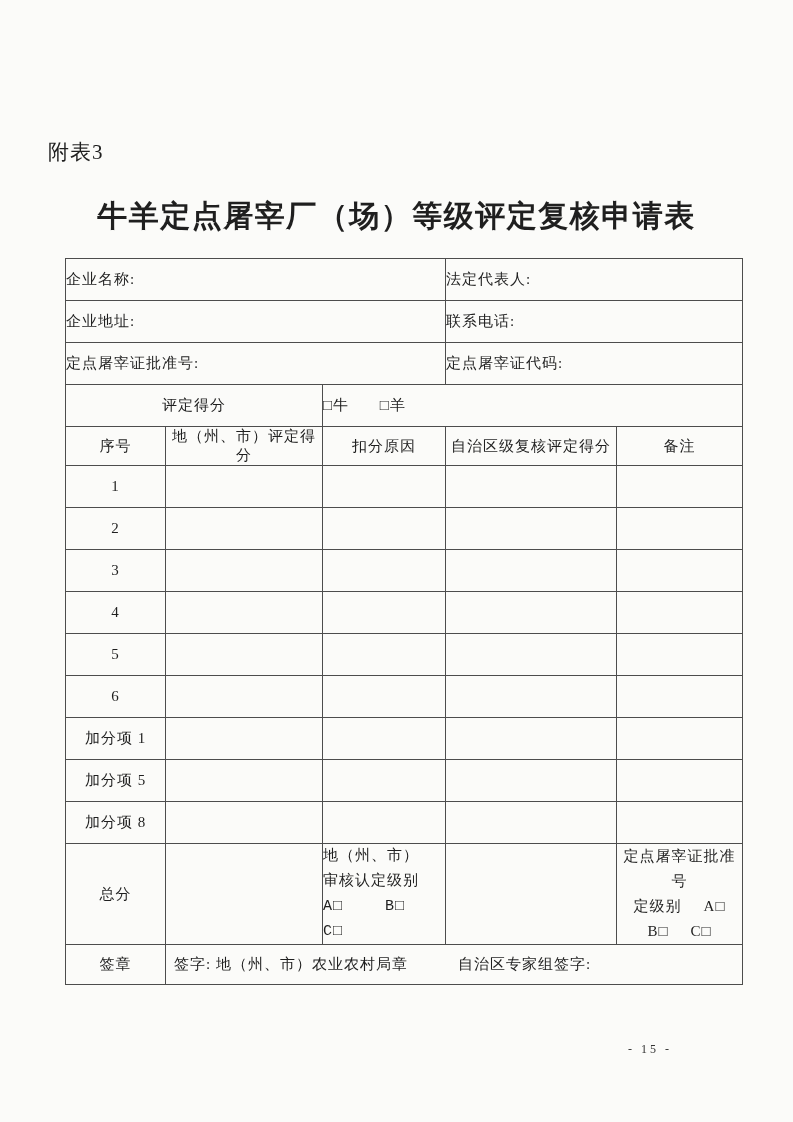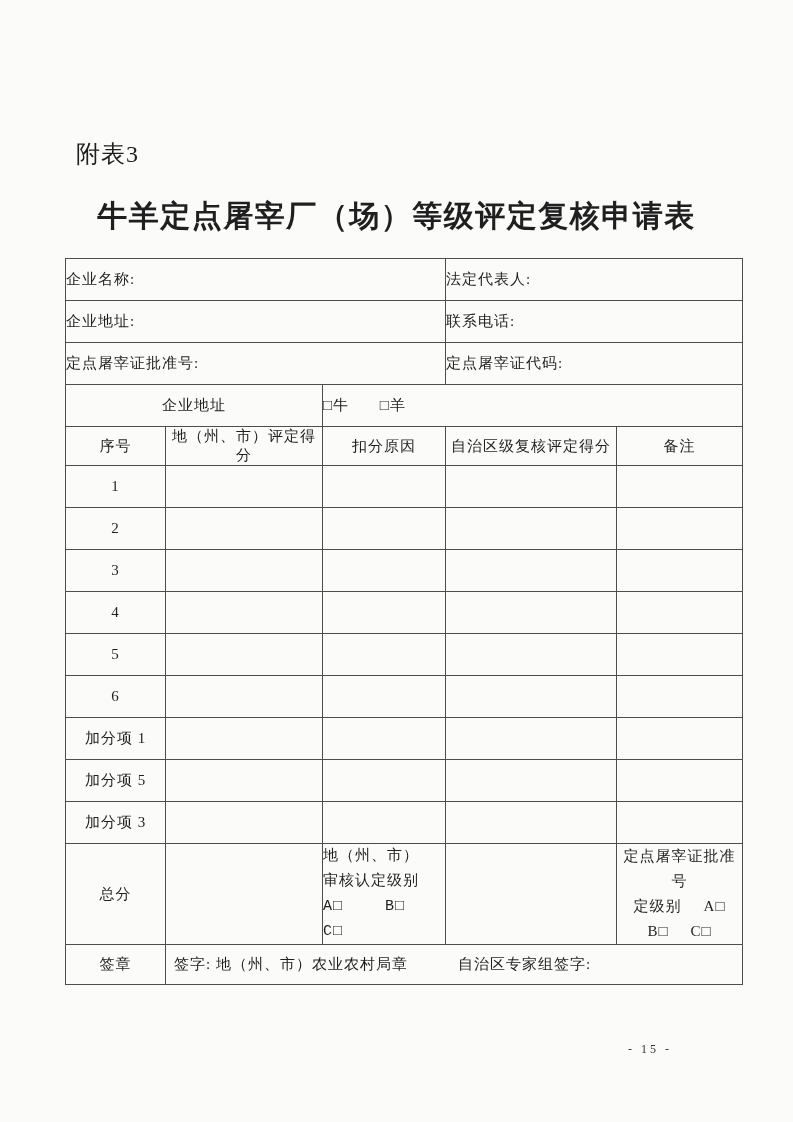--- a/index.html
+++ b/index.html
@@ -12,8 +12,8 @@
     overflow:hidden;
   }
   .appendix{
-    position:absolute;left:76px;top:138px;
-    font-size:24px;letter-spacing:1px;
+    position:absolute;left:48px;top:138px;
+    font-size:21px;letter-spacing:1px;
   }
   .doc-title{
     position:absolute;left:0;top:196px;width:100%;

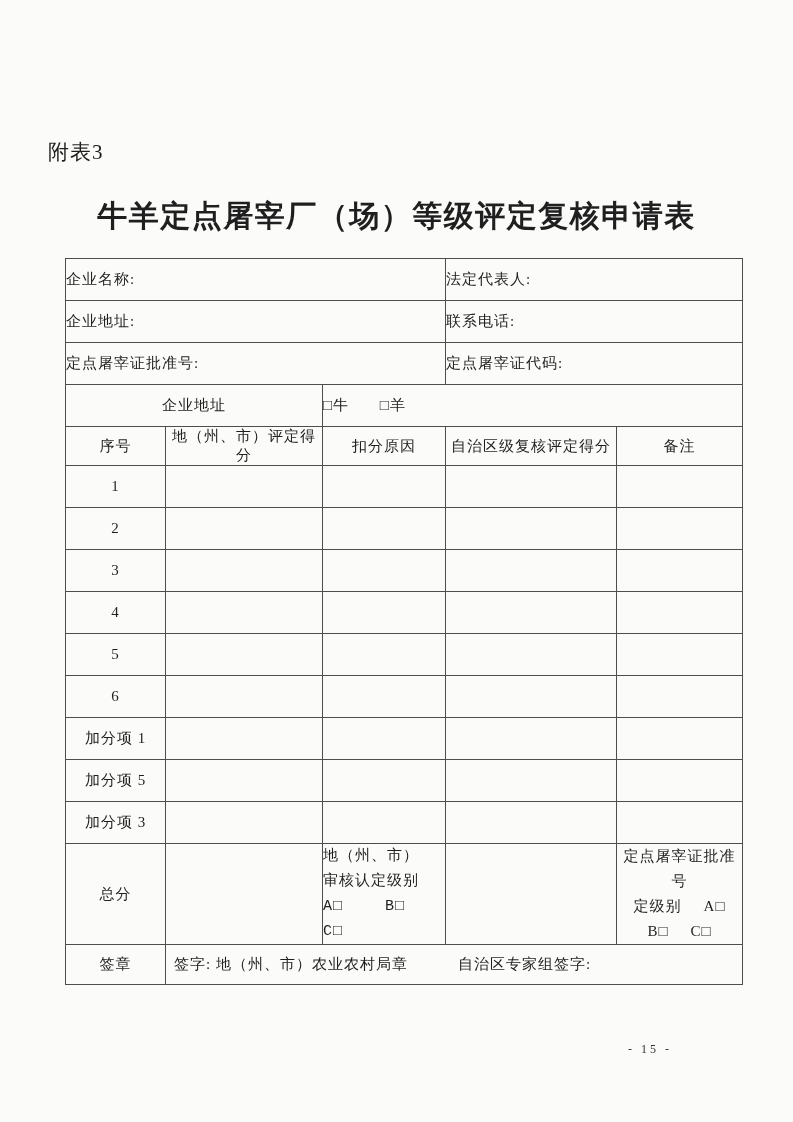--- a/index.html
+++ b/index.html
@@ -86,7 +86,7 @@
   </tr>
 
   <tr class="r-type">
-    <td colspan="2" class="type-label">企业地址</td>
+    <td colspan="2" class="type-label">评定得分</td>
     <td colspan="3" class="type-opts">
       <span class="opt"><span>□</span><span>牛</span></span>
       <span class="opt"><span>□</span><span>羊</span></span>

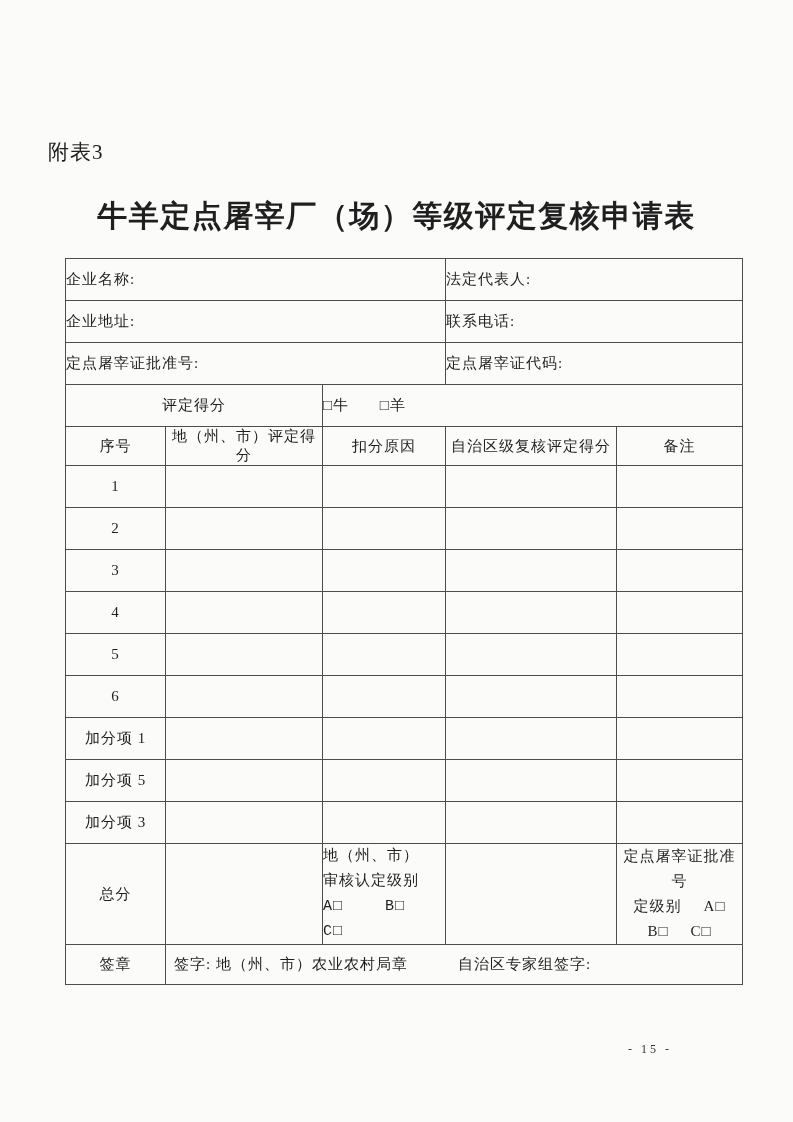--- a/index.html
+++ b/index.html
@@ -159,7 +159,7 @@
     <td></td>
   </tr>
   <tr class="r-data">
-    <td class="rowlab">加分项 3</td>
+    <td class="rowlab">加分项 8</td>
     <td></td>
     <td></td>
     <td></td>

